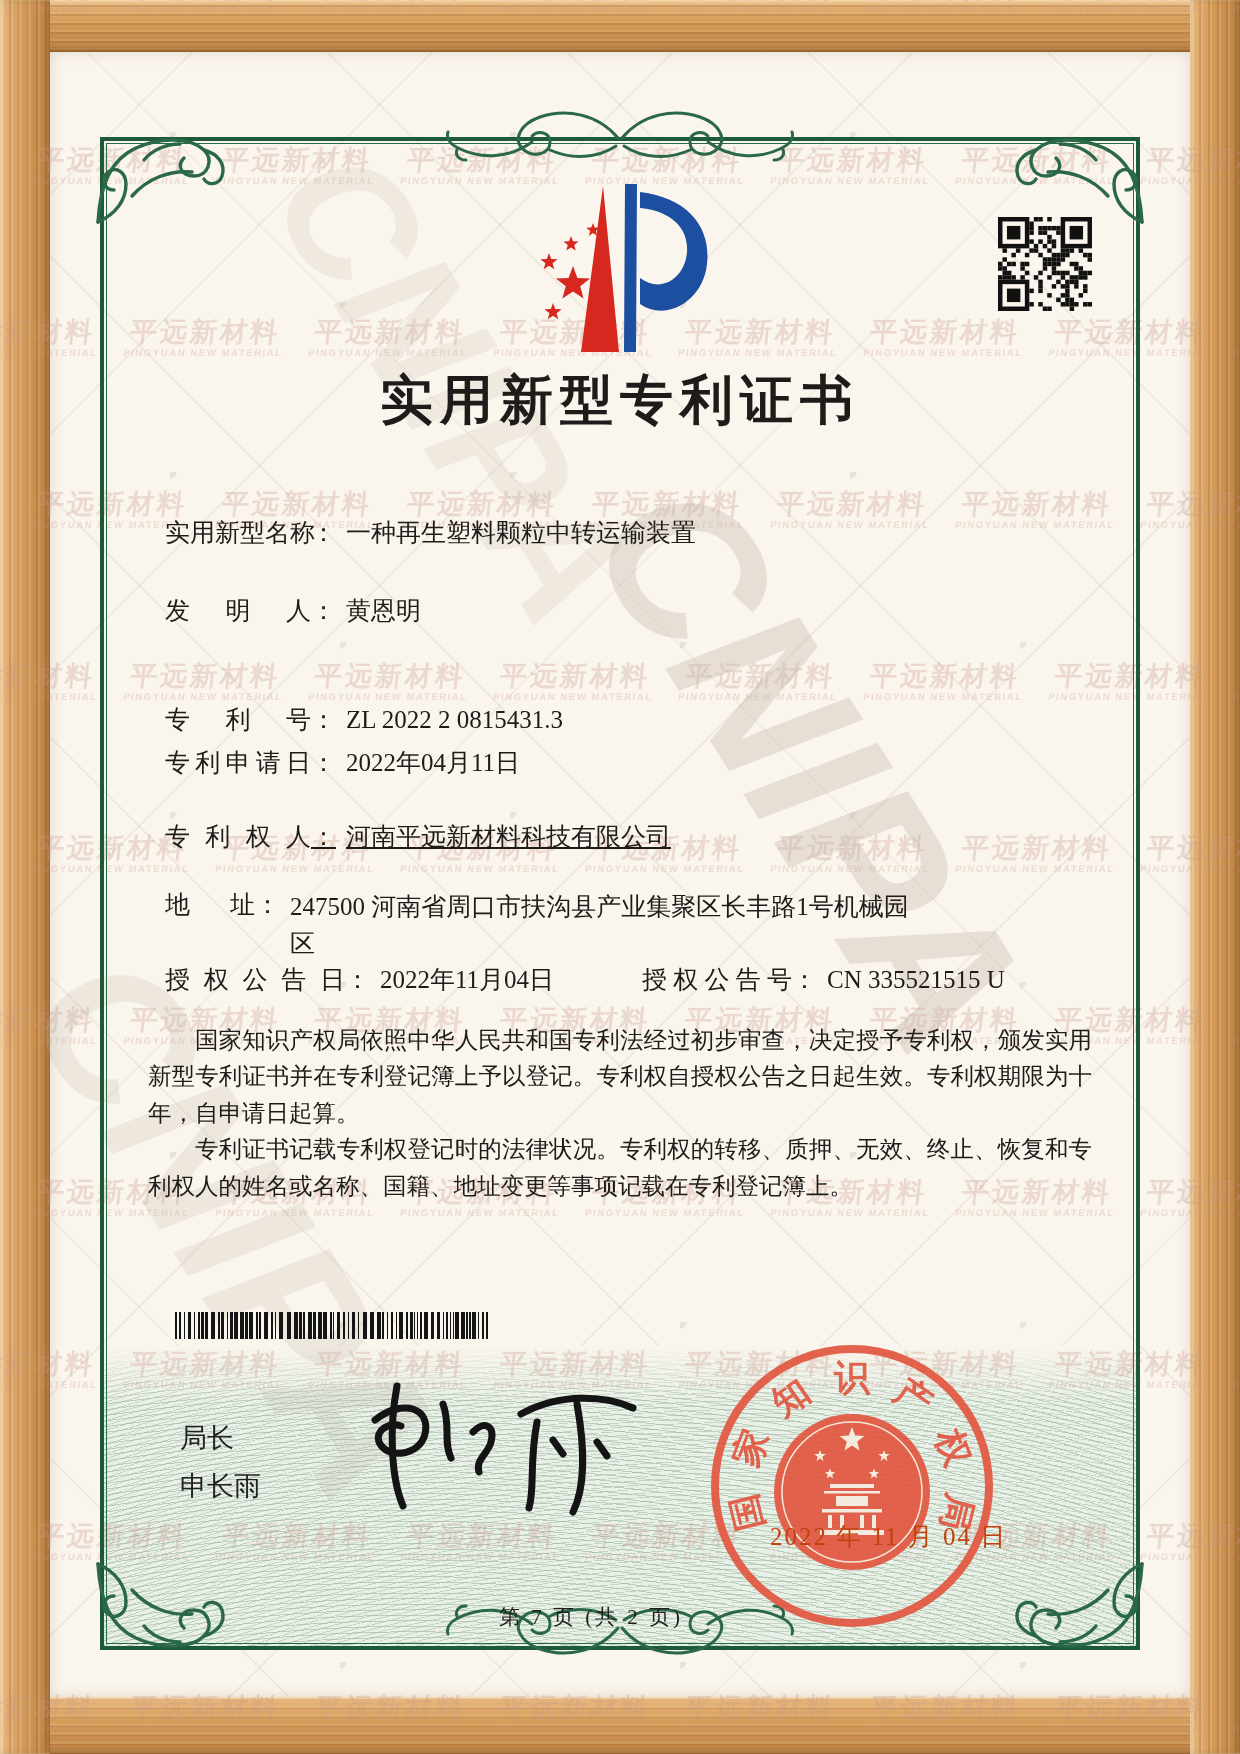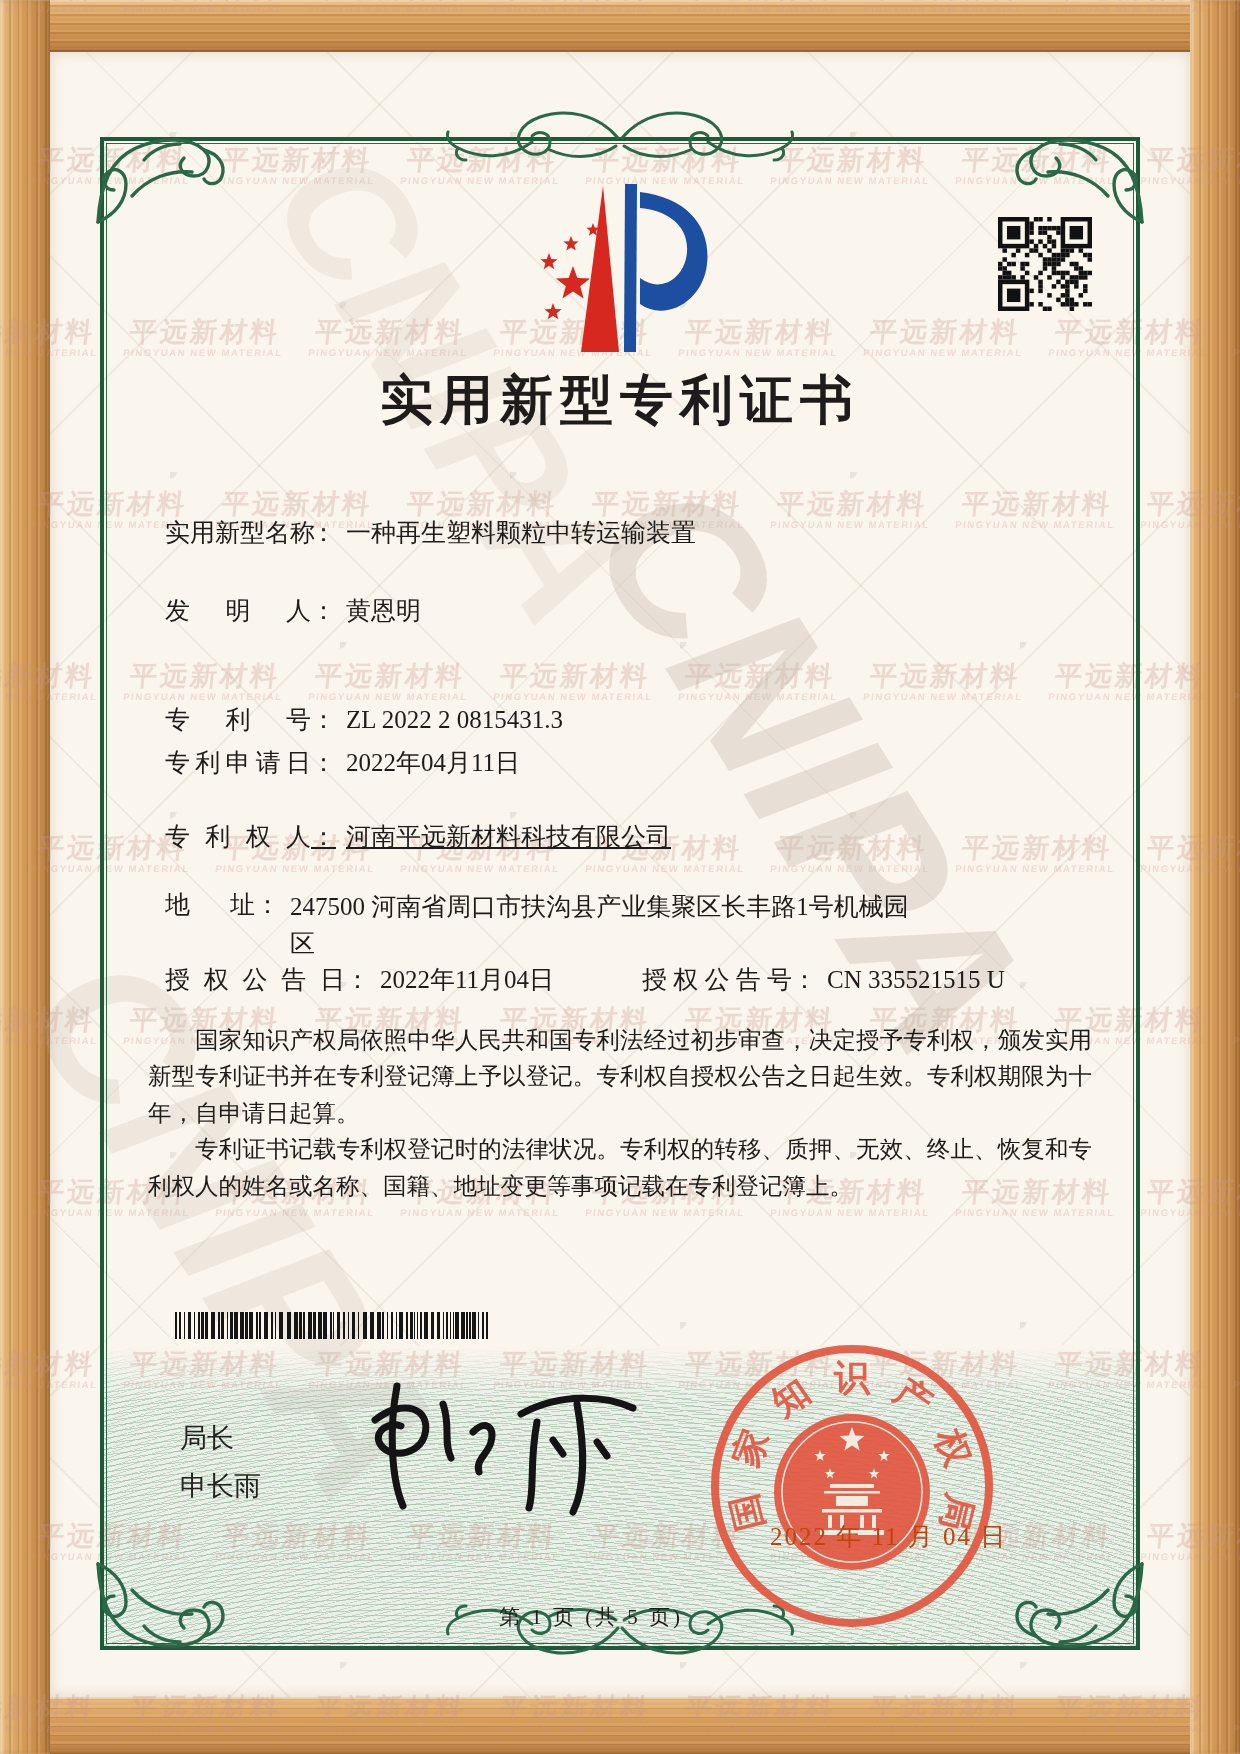--- a/index.html
+++ b/index.html
@@ -713,7 +713,7 @@
   </svg>
   <div id="seal-date">2022 年 11 月 04 日</div>
 
-  <div id="page-no">第 1 页 (共 5 页)</div>
+  <div id="page-no">第 7 页 (共 2 页)</div>
 </div>
 
 </body></html>

